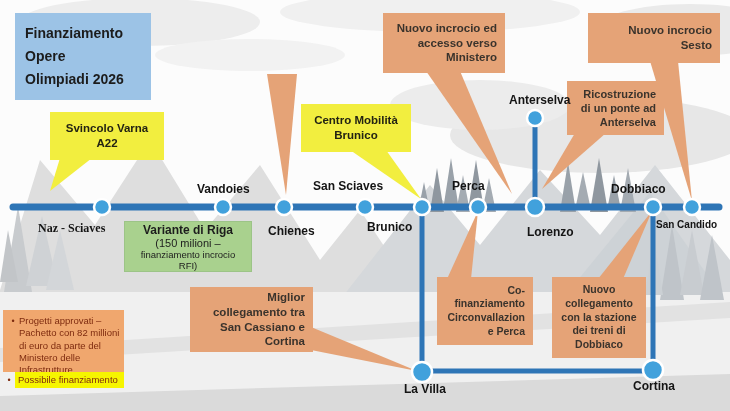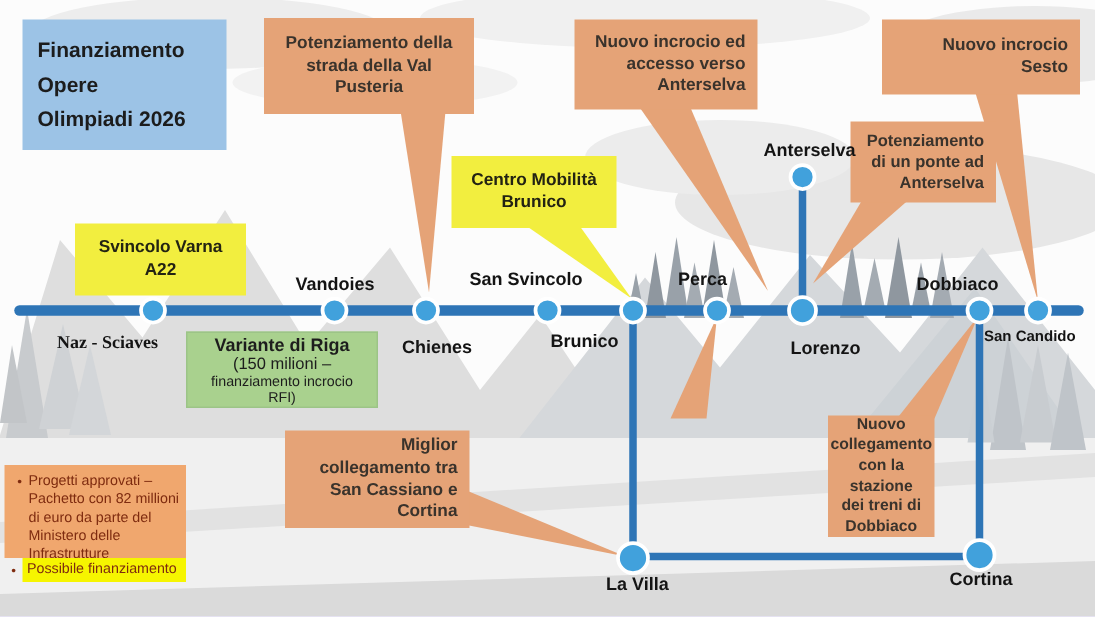--- a/index.html
+++ b/index.html
@@ -4,7 +4,7 @@
 <style>
   html,body{margin:0;padding:0;}
   body{font-family:"Liberation Sans",sans-serif;}
-  #stage{position:relative;width:730px;height:411px;overflow:hidden;background:#c4b5fd;}
+  #stage{position:relative;width:730px;height:411px;overflow:hidden;background:#fde047;}
   #stage svg.layer{position:absolute;left:0;top:0;}
   .box{position:absolute;box-sizing:border-box;font-weight:bold;white-space:pre-line;display:flex;flex-direction:column;justify-content:center;}
   .callout{font-size:11.5px;line-height:1.3;color:#3a332c;padding:4px 8px;}

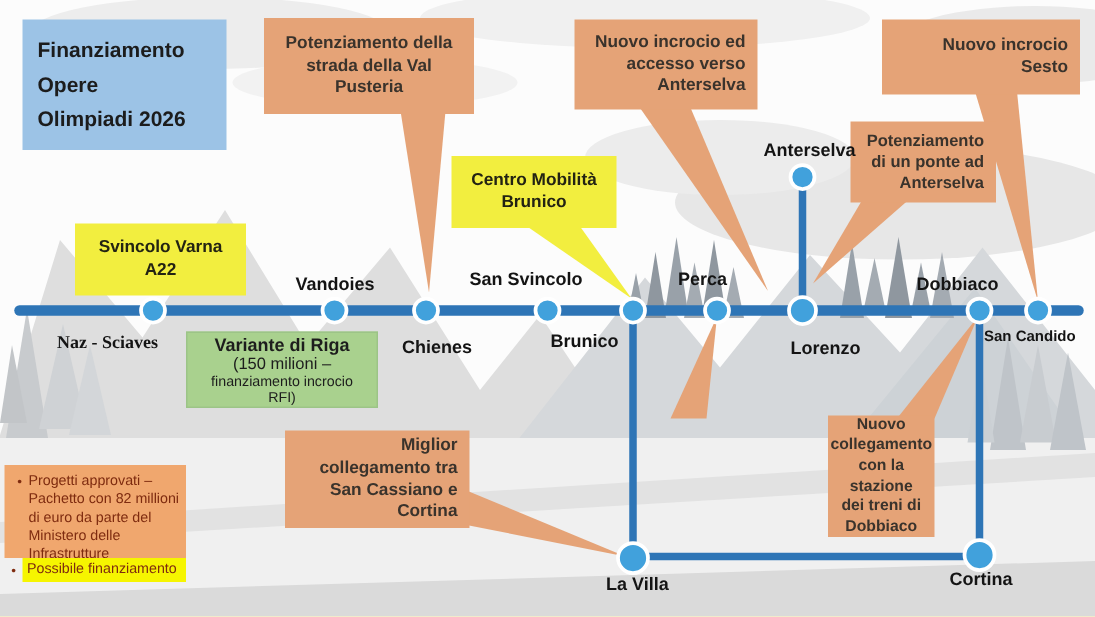--- a/index.html
+++ b/index.html
@@ -111,9 +111,6 @@
   <div class="box callout yellowbg c" style="left:50px;top:112px;width:114px;height:48px;margin-top:37px;">Svincolo Varna
 A22</div>
 
-  <div class="box callout orange c" style="left:176px;top:12px;width:140px;height:64px;">Potenziamento della
-strada della Val
-Pusteria</div>
 
   <div class="box callout yellowbg c" style="left:301px;top:104px;width:110px;height:48px;">Centro Mobilità
 Brunico</div>

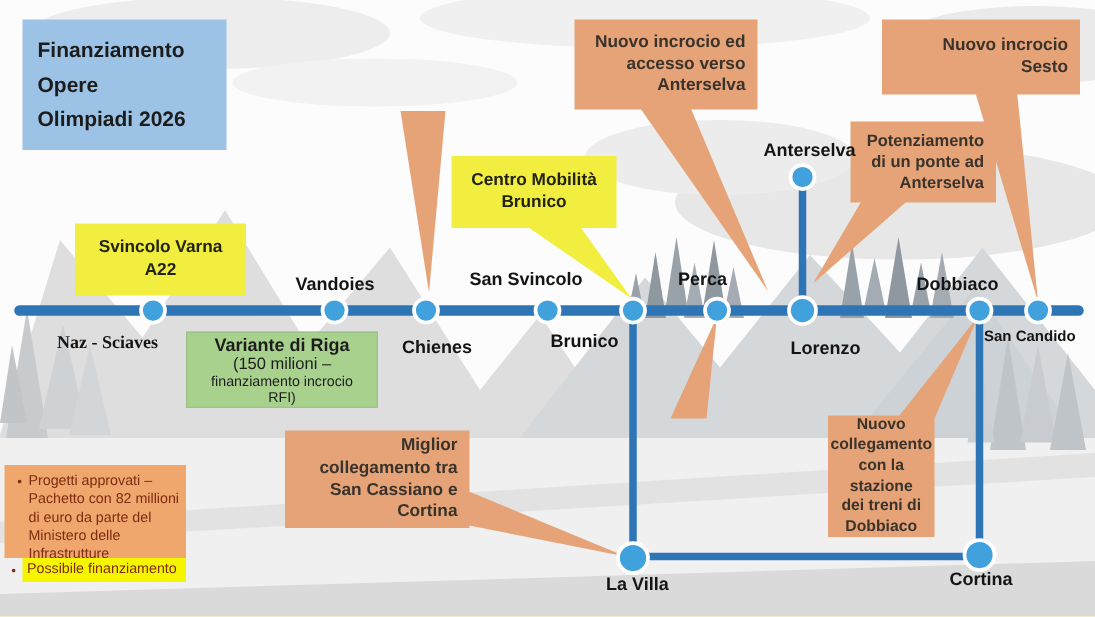--- a/index.html
+++ b/index.html
@@ -117,7 +117,7 @@
 
   <div class="box callout orange r" style="left:383px;top:13px;width:122px;height:60px;">Nuovo incrocio ed
 accesso verso
-Anterselva</div>
+Ministero</div>
 
   <div class="box callout orange r" style="left:588px;top:13px;width:132px;height:50px;padding-left:18px;">Nuovo incrocio
 Sesto</div>

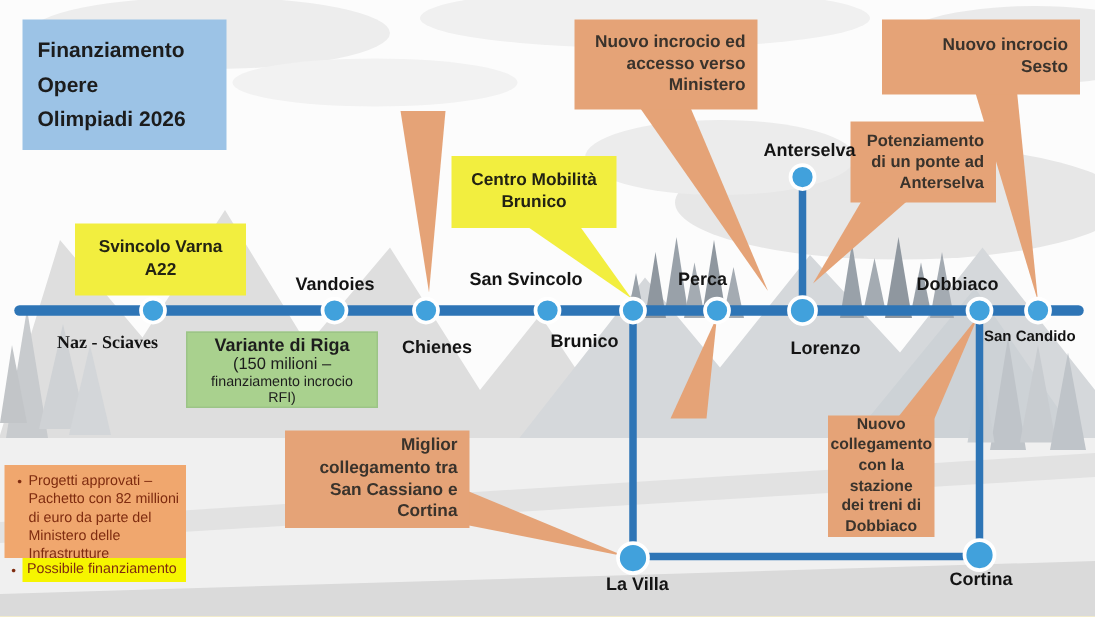--- a/index.html
+++ b/index.html
@@ -122,7 +122,7 @@
   <div class="box callout orange r" style="left:588px;top:13px;width:132px;height:50px;padding-left:18px;">Nuovo incrocio
 Sesto</div>
 
-  <div class="box callout orange r" style="left:567px;top:81px;width:97px;height:54px;font-size:11px;">Potenziamento
+  <div class="box callout orange r" style="left:567px;top:81px;width:97px;height:54px;font-size:11px;">Ricostruzione
 di un ponte ad
 Anterselva</div>
 

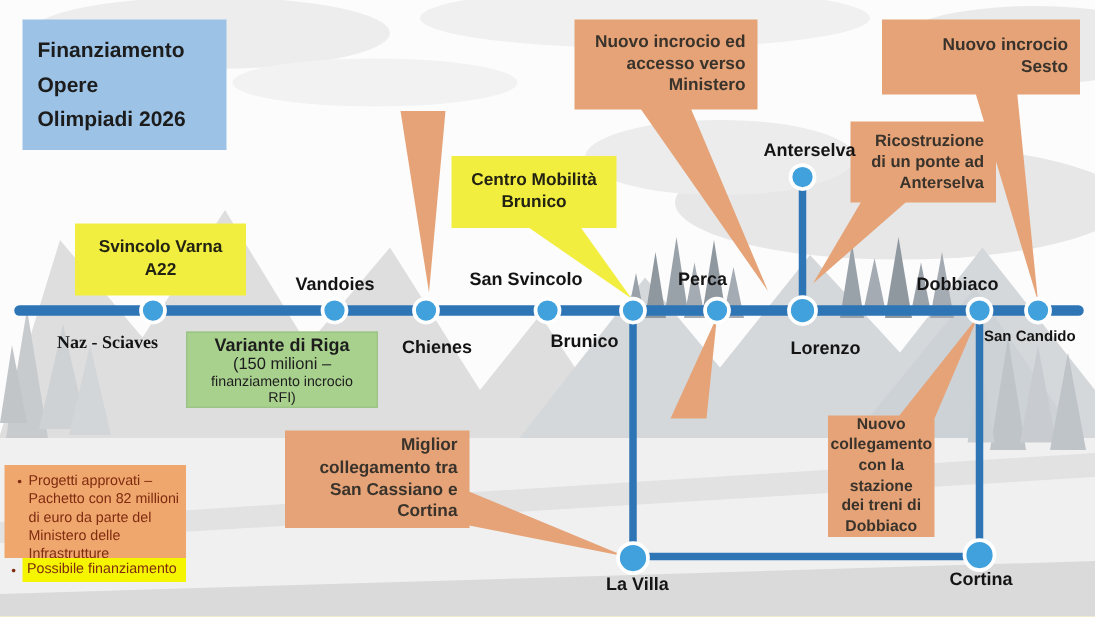--- a/index.html
+++ b/index.html
@@ -108,7 +108,7 @@
 Opere
 Olimpiadi 2026</div>
 
-  <div class="box callout yellowbg c" style="left:50px;top:112px;width:114px;height:48px;margin-top:37px;">Svincolo Varna
+  <div class="box callout yellowbg c" style="left:50px;top:112px;width:114px;height:48px;">Svincolo Varna
 A22</div>
 
 

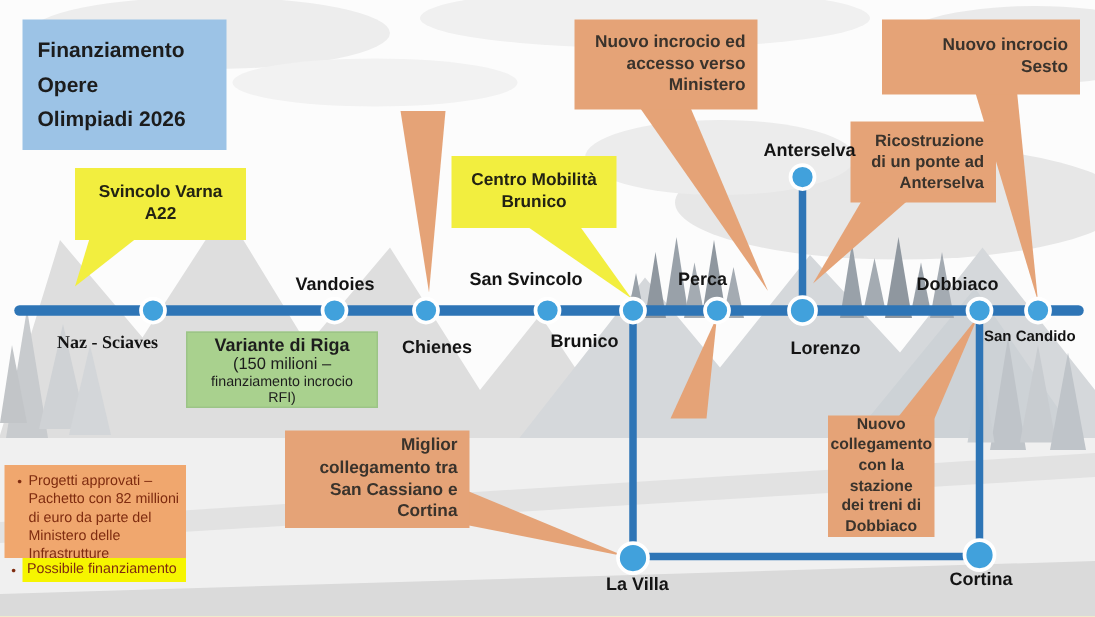--- a/index.html
+++ b/index.html
@@ -156,7 +156,7 @@
   <div class="station" style="left:38px;top:221px;font-family:Liberation Serif, serif;">Naz - Sciaves</div>
   <div class="station" style="left:197px;top:182px;">Vandoies</div>
   <div class="station" style="left:268px;top:224px;">Chienes</div>
-  <div class="station" style="left:313px;top:179px;">San Svincolo</div>
+  <div class="station" style="left:313px;top:179px;">San Sciaves</div>
   <div class="station" style="left:367px;top:220px;">Brunico</div>
   <div class="station" style="left:452px;top:179px;">Perca</div>
   <div class="station" style="left:527px;top:225px;">Lorenzo</div>

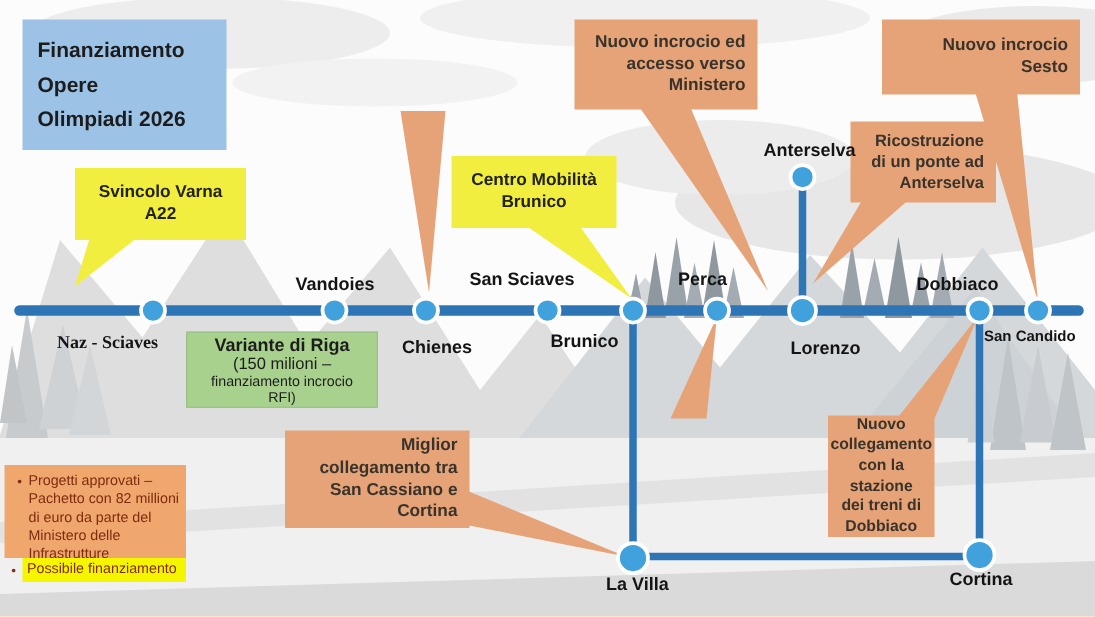--- a/index.html
+++ b/index.html
@@ -131,6 +131,10 @@
 San Cassiano e
 Cortina</div>
 
+  <div class="box callout orange r" style="left:437px;top:277px;width:96px;height:68px;font-size:10.5px;">Co-
+finanziamento
+Circonvallazion
+e Perca</div>
 
   <div class="box callout orange c" style="left:552px;top:277px;width:71px;height:81px;font-size:10.5px;">Nuovo
 collegamento

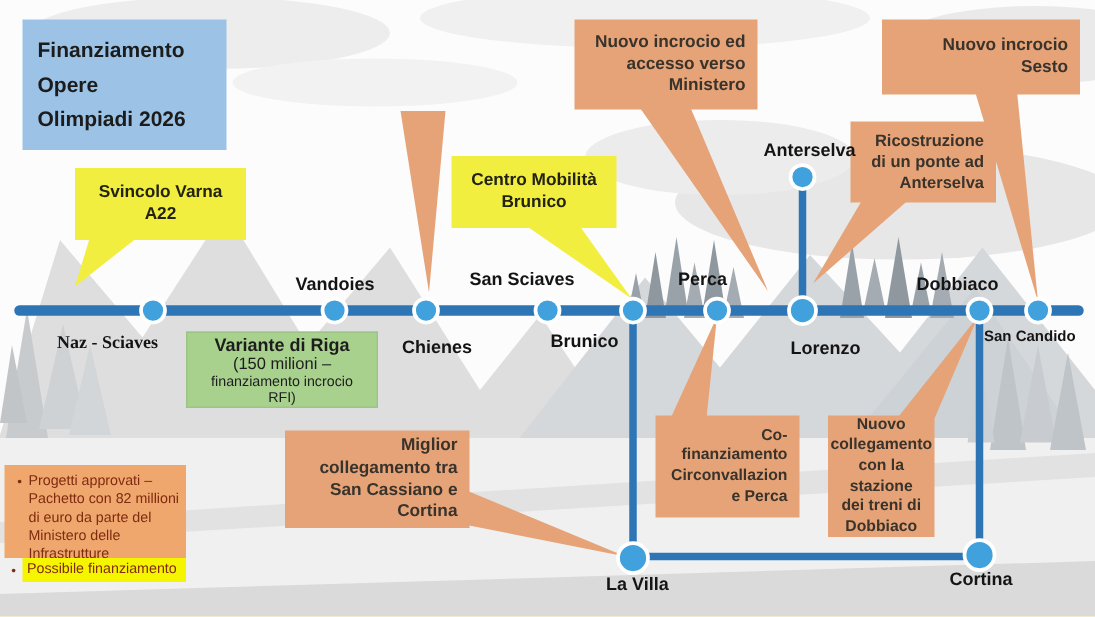--- a/index.html
+++ b/index.html
@@ -136,7 +136,7 @@
 Circonvallazion
 e Perca</div>
 
-  <div class="box callout orange c" style="left:552px;top:277px;width:71px;height:81px;font-size:10.5px;">Nuovo
+  <div class="box callout orange c" style="left:552px;top:277px;width:94px;height:81px;font-size:10.5px;">Nuovo
 collegamento
 con la stazione
 dei treni di

